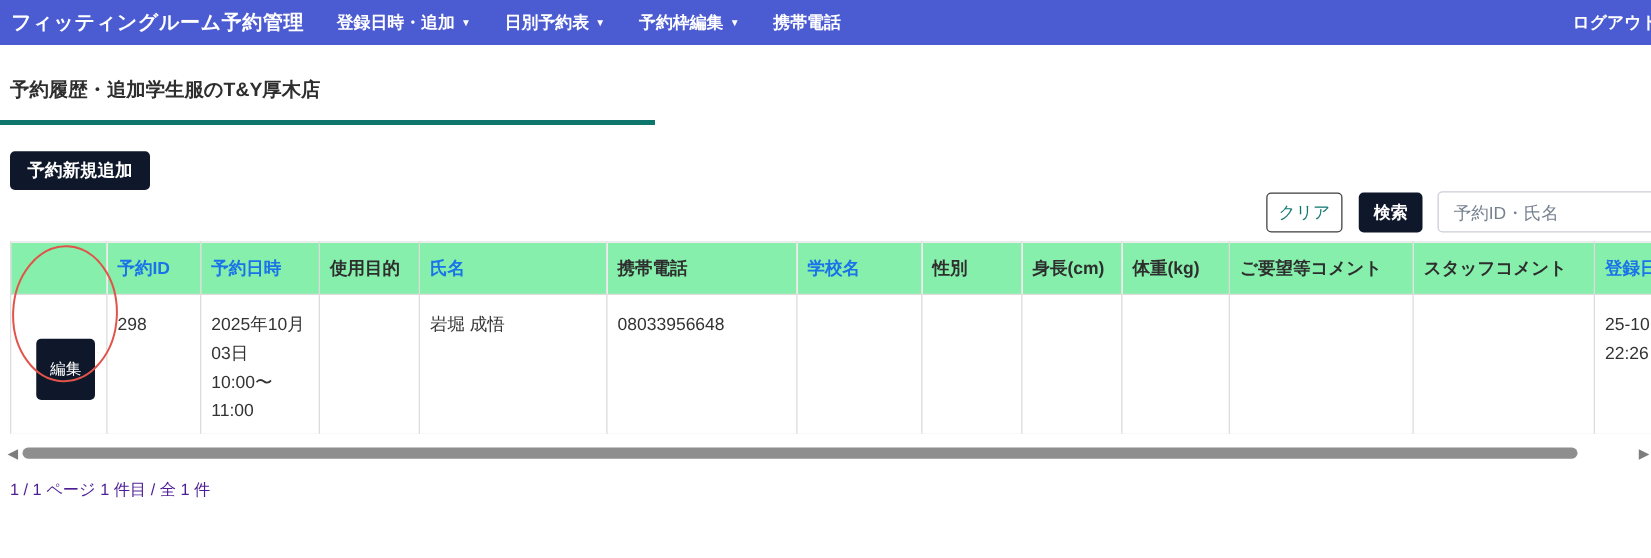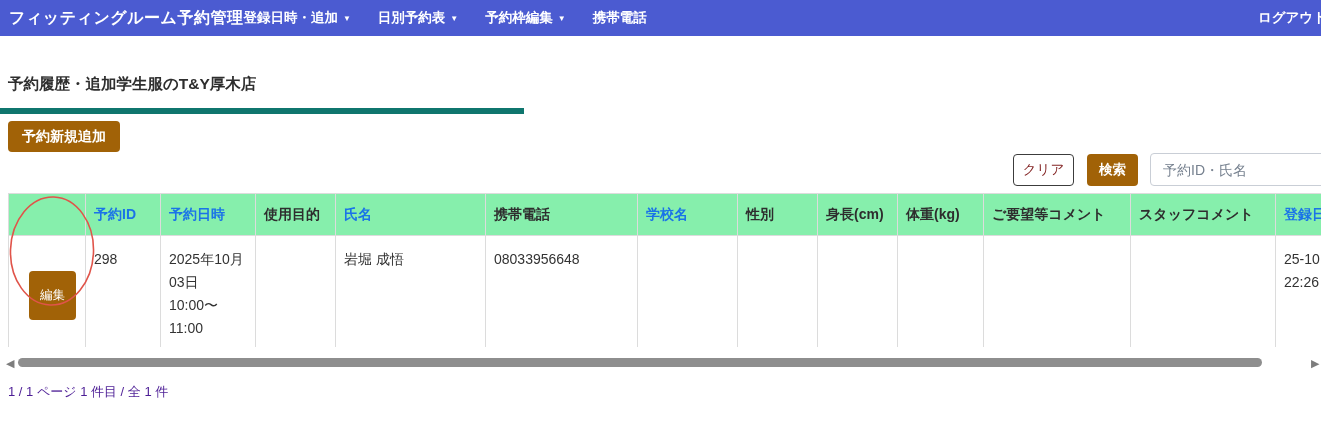--- a/index.html
+++ b/index.html
@@ -21,7 +21,7 @@
   }
   .navbar .brand {
     color: #fff; font-size: 16px; font-weight: 700; letter-spacing: 0.5px;
-    cursor: pointer;
+    margin-right: 26px; cursor: pointer;
   }
   .nav-item {
     color: #fff; font-size: 13.5px; font-weight: 700;

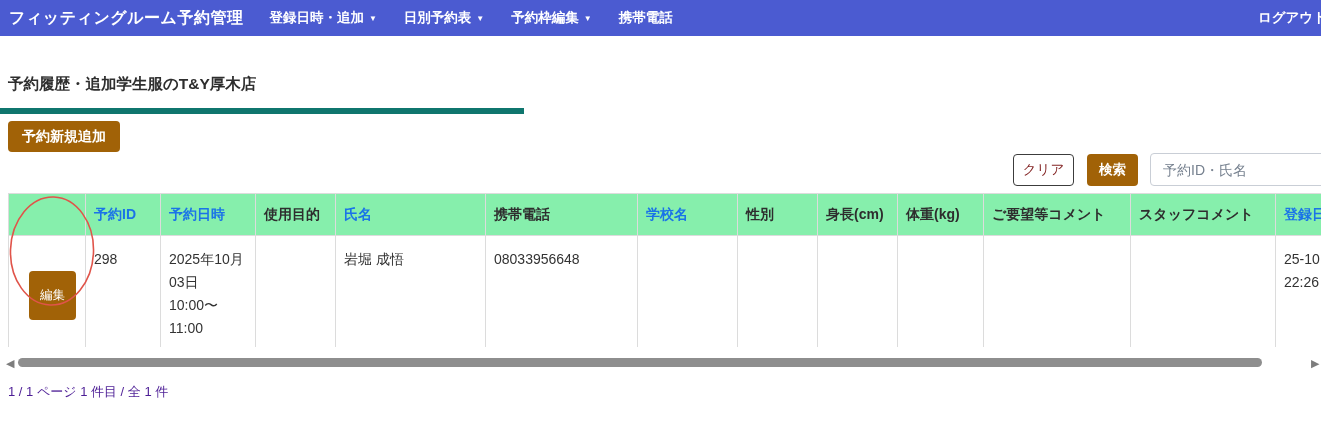--- a/index.html
+++ b/index.html
@@ -36,8 +36,8 @@
 
   
   .title-wrap {
-    position: absolute; left: 0; top: 72px; width: 524px;
-    border-bottom: 6px solid #0f766e;
+    position: absolute; left: 0; top: 60px; width: 524px;
+    border-bottom: 4px solid #0f766e;
     padding: 2px 0 13px 8px;
   }
   .title-wrap h2 { font-size: 15.5px; font-weight: 700; color: #2e2e2e; }

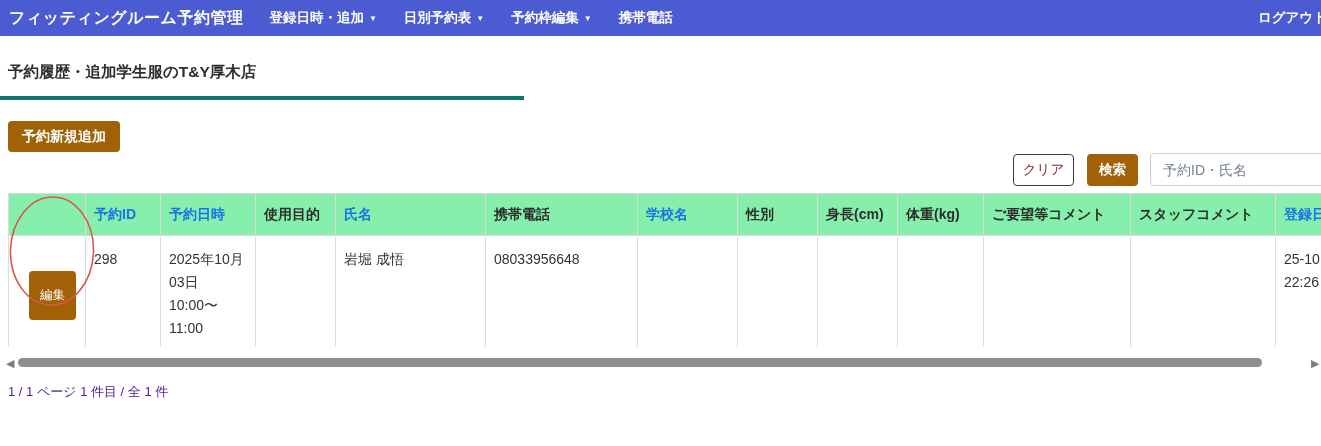--- a/index.html
+++ b/index.html
@@ -44,7 +44,7 @@
 
   
   .btn-teal {
-    background: #a16207; color: #fff; border: none; border-radius: 4px;
+    background: #0f172a; color: #fff; border: none; border-radius: 4px;
     cursor: pointer; font-family: inherit;
   }
   .add-btn {

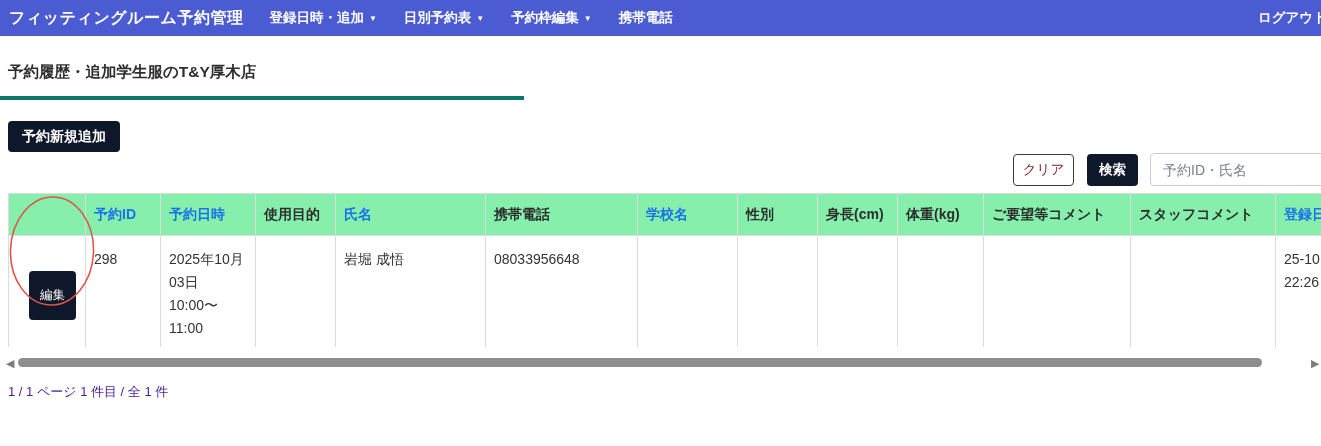--- a/index.html
+++ b/index.html
@@ -53,7 +53,7 @@
   }
   .clear-btn {
     position: absolute; left: 1013px; top: 154px; width: 61px; height: 32px;
-    background: #fff; color: #7f1d1d; border: 1px solid #3c3c3c; border-radius: 4px;
+    background: #fff; color: #0f766e; border: 1px solid #3c3c3c; border-radius: 4px;
     font-size: 13.5px; cursor: pointer; font-family: inherit;
   }
   .search-btn {

